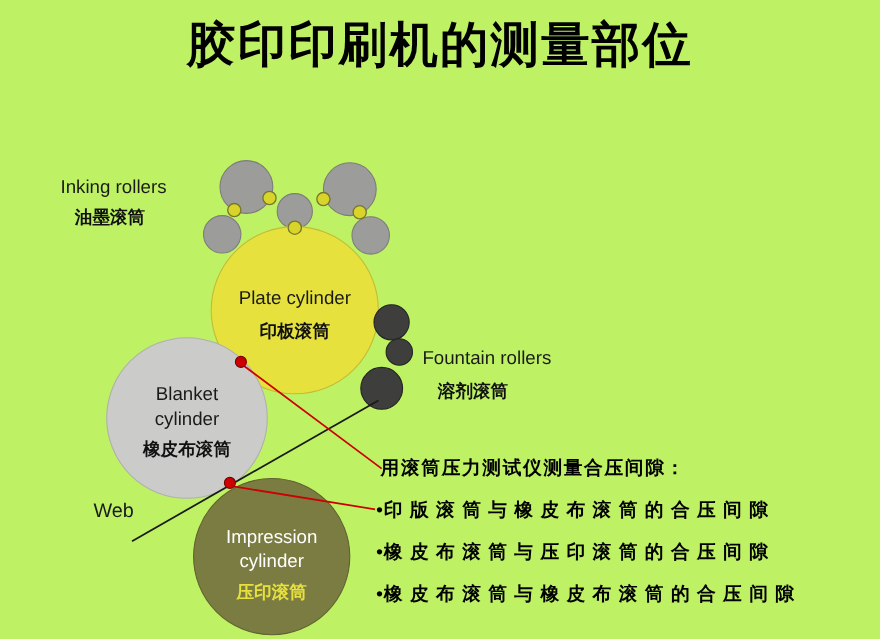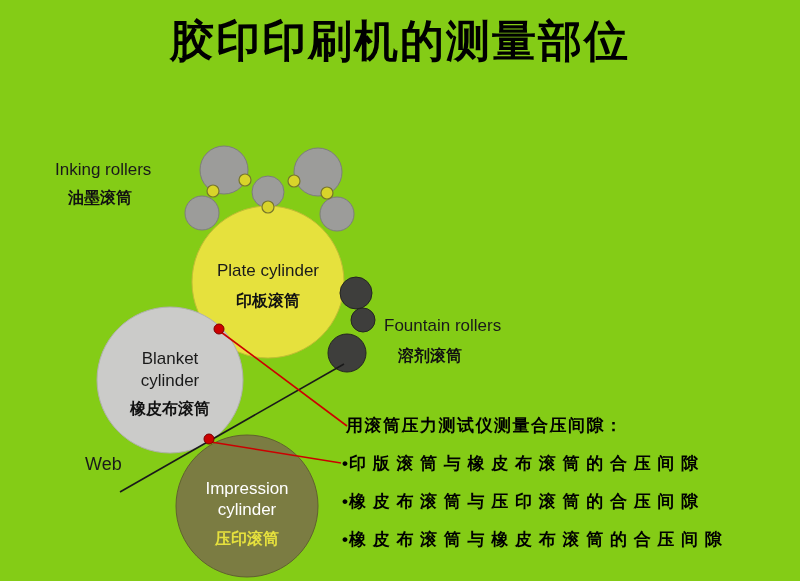--- a/index.html
+++ b/index.html
@@ -8,7 +8,7 @@
   .stage {
     position:relative;
     width:800px; height:581px;
-    background:#84cc16;
+    background:#bef264;
     overflow:hidden;
     padding-left:44px;
   }

